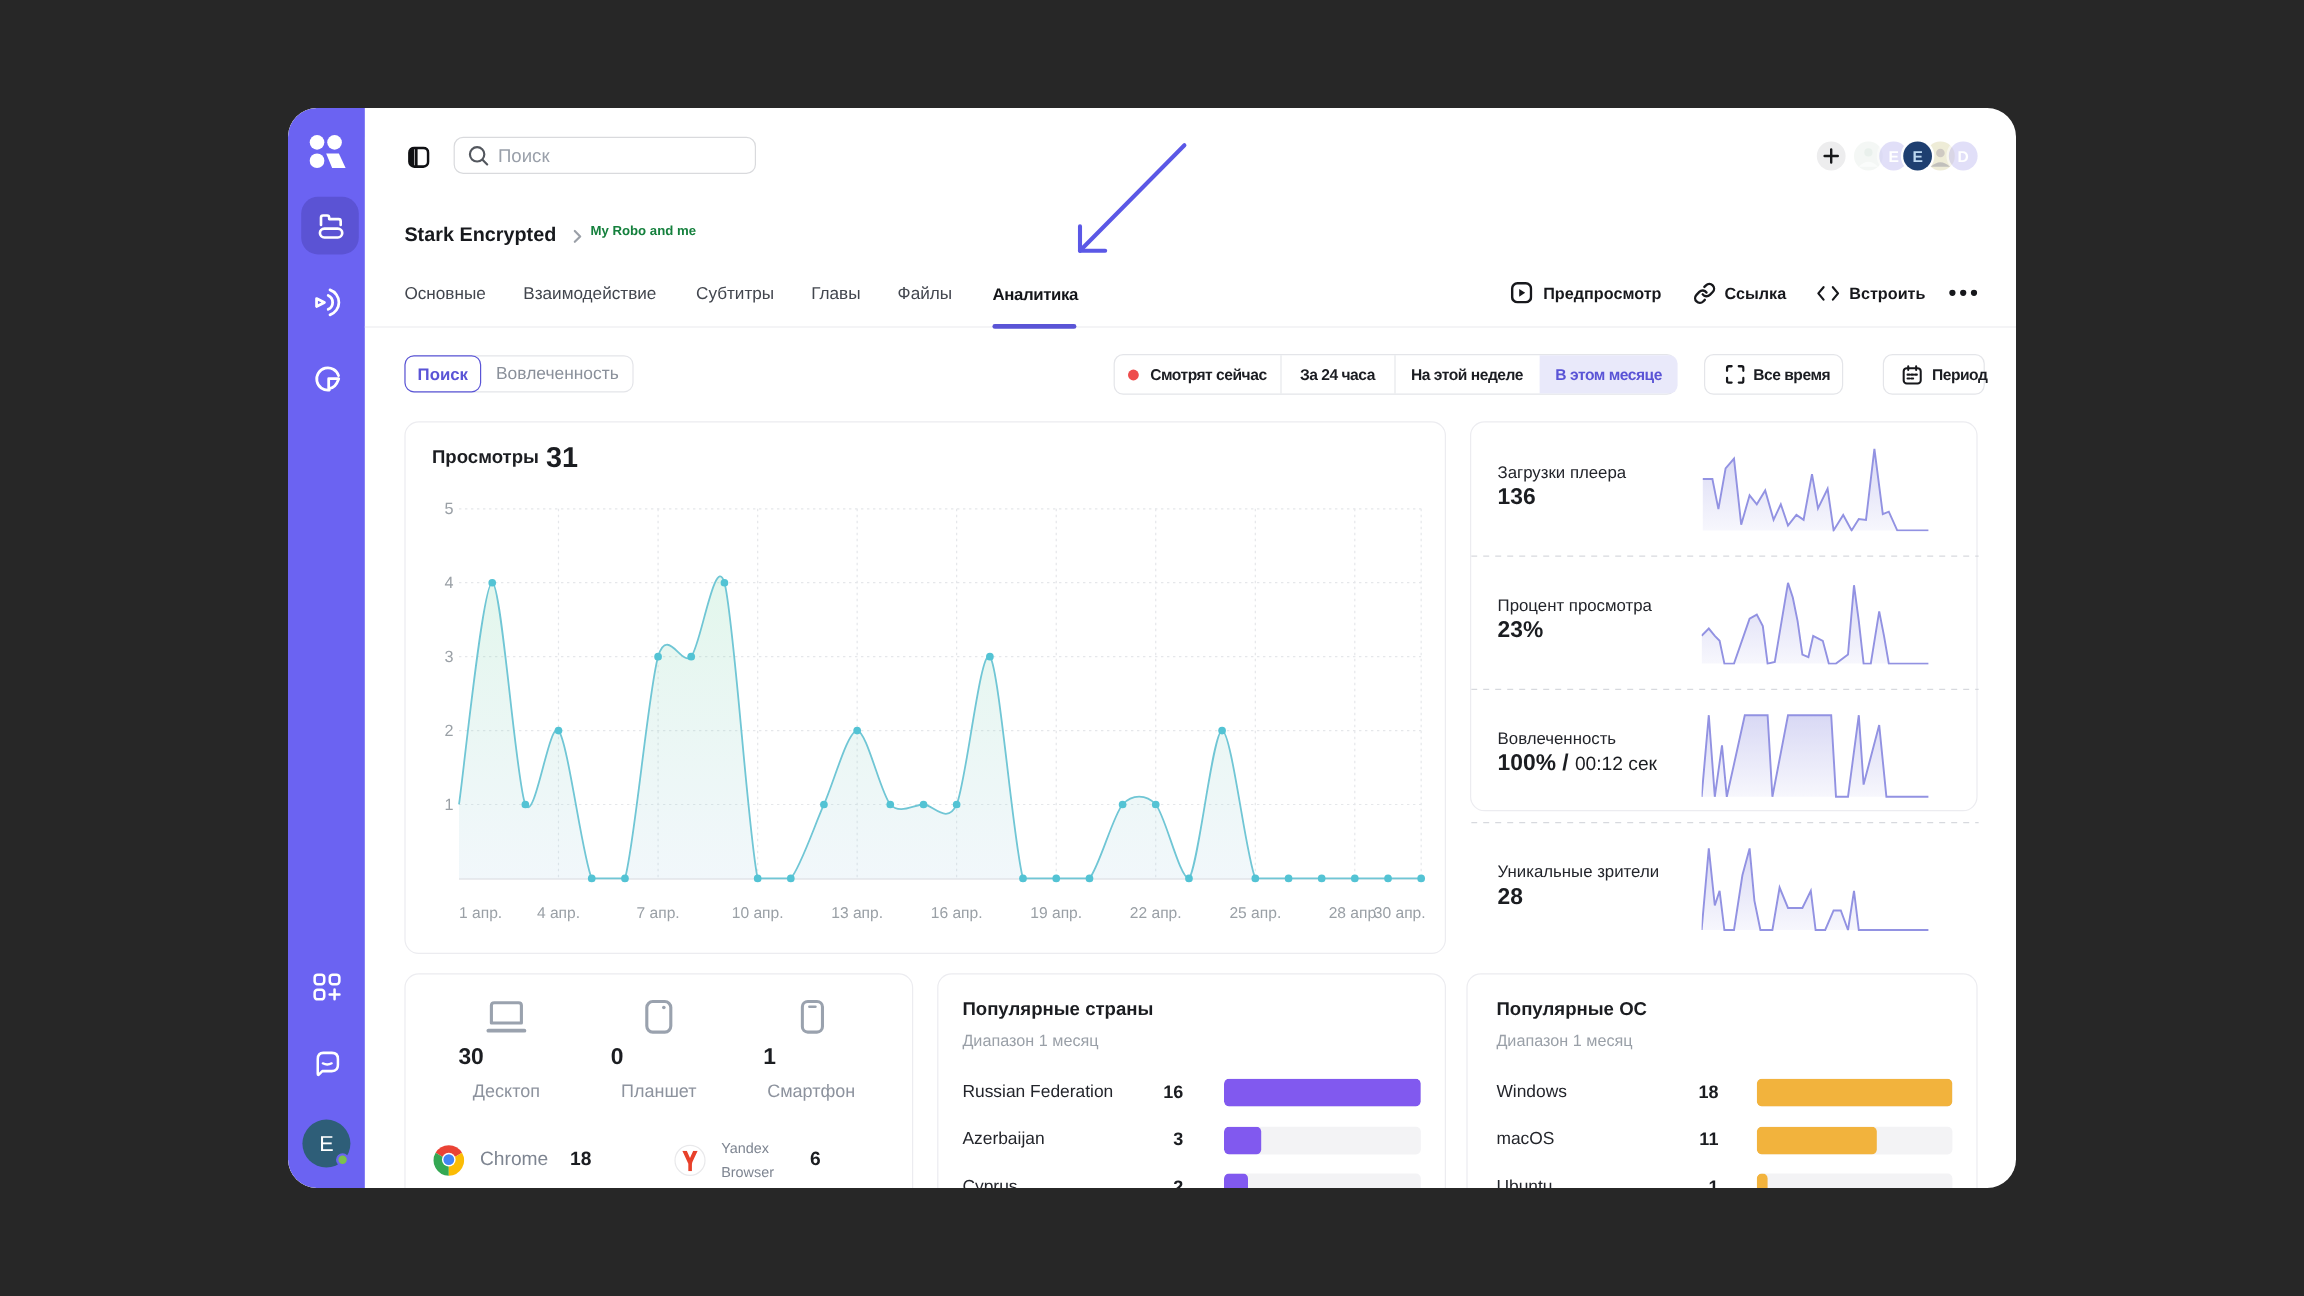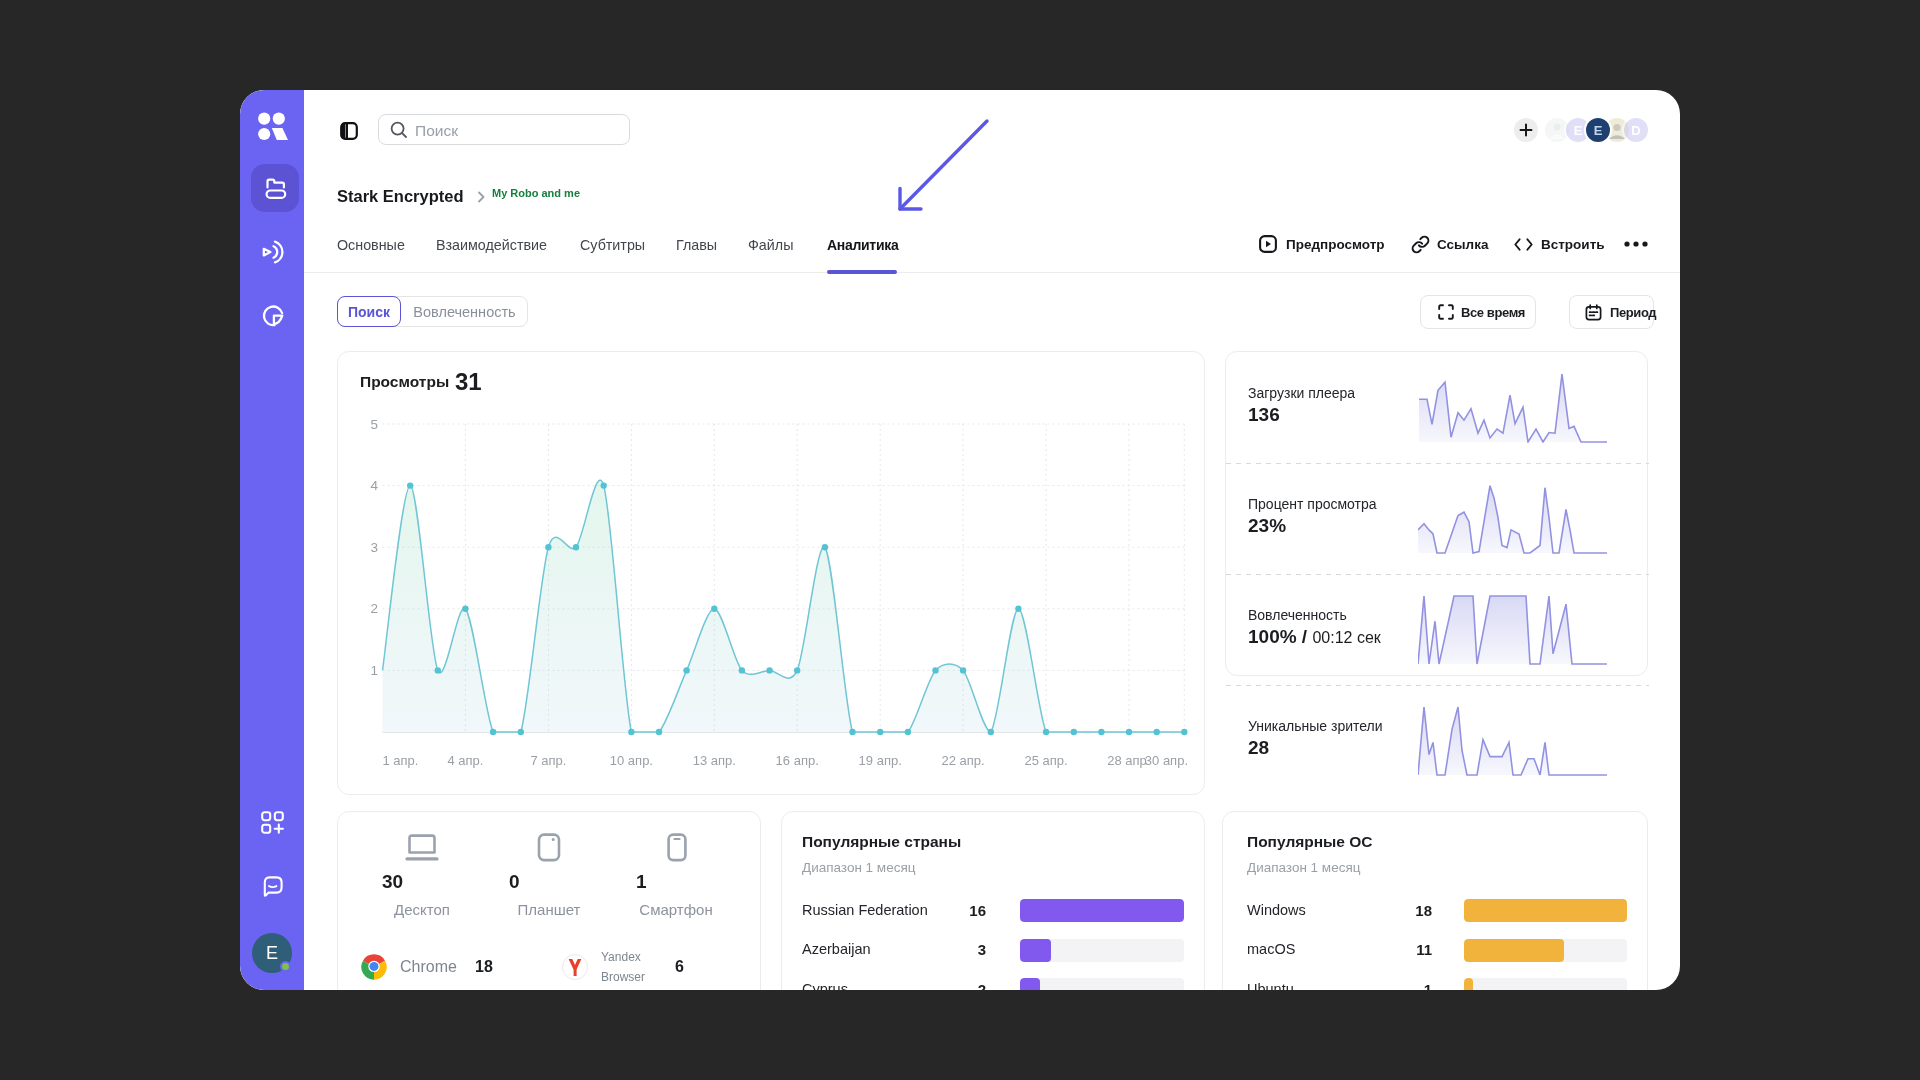--- a/index.html
+++ b/index.html
@@ -125,6 +125,14 @@
 <div class="abs" style="left:97px;top:206px;width:191px;height:31px;border:1px solid #e4e5e9;border-radius:8px"></div>
 <div class="abs" style="left:97px;top:206px;width:64px;height:31px;border:1px solid #5a54d6;border-radius:8px;background:#fff;display:flex;align-items:center;justify-content:center;font-size:14px;font-weight:700;color:#5a54d6">Поиск</div>
 <div class="abs" style="left:161px;top:206px;width:127px;height:31px;display:flex;align-items:center;justify-content:center;font-size:14.5px;color:#8a909a">Вовлеченность</div>
+<div class="seg" style="left:688px;width:469px">
+ <div class="segbtn" style="left:0;width:138px"><span style="display:inline-block;width:9px;height:9px;border-radius:50%;background:#ee4c4c;margin-right:9px"></span>Смотрят сейчас</div>
+ <div class="segdiv" style="left:138px"></div>
+ <div class="segbtn" style="left:138px;width:95px">За 24 часа</div>
+ <div class="segdiv" style="left:233px"></div>
+ <div class="segbtn" style="left:233px;width:121px">На этой неделе</div>
+ <div class="segbtn" style="left:354px;width:115px;background:#e9e9fa;border-radius:0 7px 7px 0;color:#5a54d6;font-weight:700">В этом месяце</div>
+</div>
 <div class="seg" style="left:1180px;width:116px">
  <svg class="abs" style="left:17px;top:8px" width="16" height="16" viewBox="0 0 16 16" fill="none" stroke="#17181c" stroke-width="1.9" stroke-linecap="round">
   <path d="M1.2 5 V2.6 Q1.2 1.2 2.6 1.2 H5 M11 1.2 H13.4 Q14.8 1.2 14.8 2.6 V5 M14.8 11 V13.4 Q14.8 14.8 13.4 14.8 H11 M5 14.8 H2.6 Q1.2 14.8 1.2 13.4 V11"></path>

